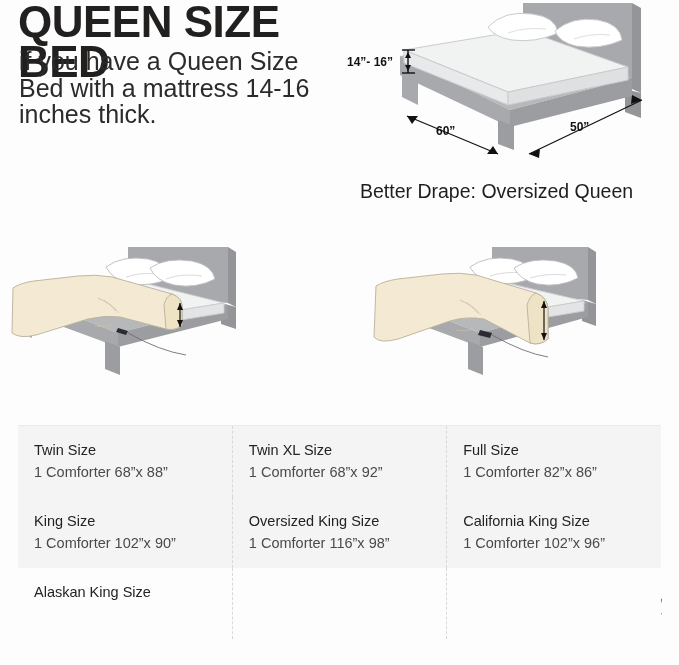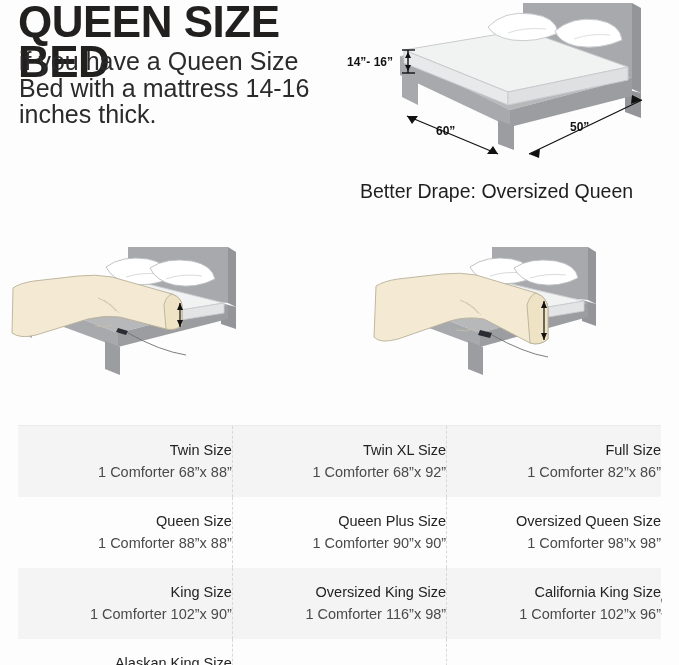--- a/index.html
+++ b/index.html
@@ -94,7 +94,6 @@
     padding: 14px 0 14px 16px;
     height: 29px;
     border-right: 1px dashed #d8d8d8;
-    text-align: right;
   }
   #size-table td:last-child { border-right: none; }
   #size-table tr.shade td { background: #f4f4f4; }

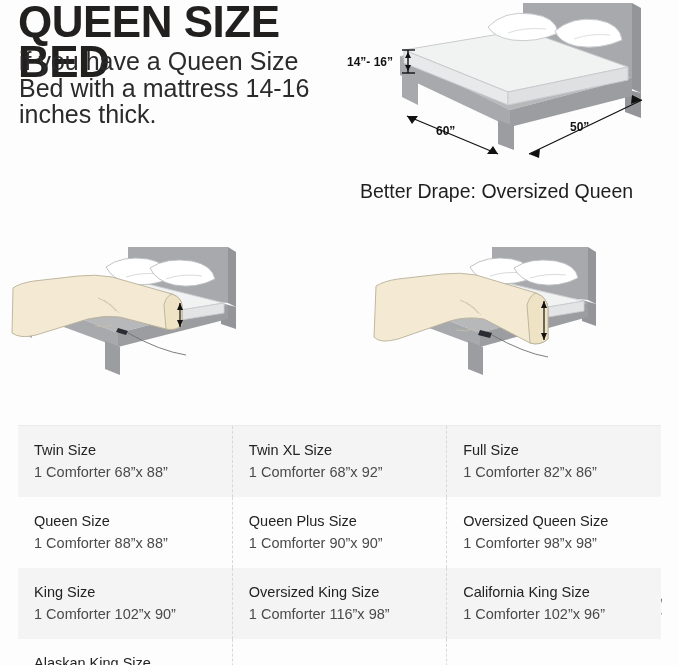--- a/index.html
+++ b/index.html
@@ -275,20 +275,6 @@
           </td>
         </tr>
 
-        <tr class="plain">
-          <td>
-            <div class="cell-title">Queen Size</div>
-            <div class="cell-sub">1 Comforter 88”x 88”</div>
-          </td>
-          <td>
-            <div class="cell-title">Queen Plus Size</div>
-            <div class="cell-sub">1 Comforter 90”x 90”</div>
-          </td>
-          <td>
-            <div class="cell-title">Oversized Queen Size</div>
-            <div class="cell-sub">1 Comforter 98”x 98”</div>
-          </td>
-        </tr>
 
         <tr class="shade">
           <td>

